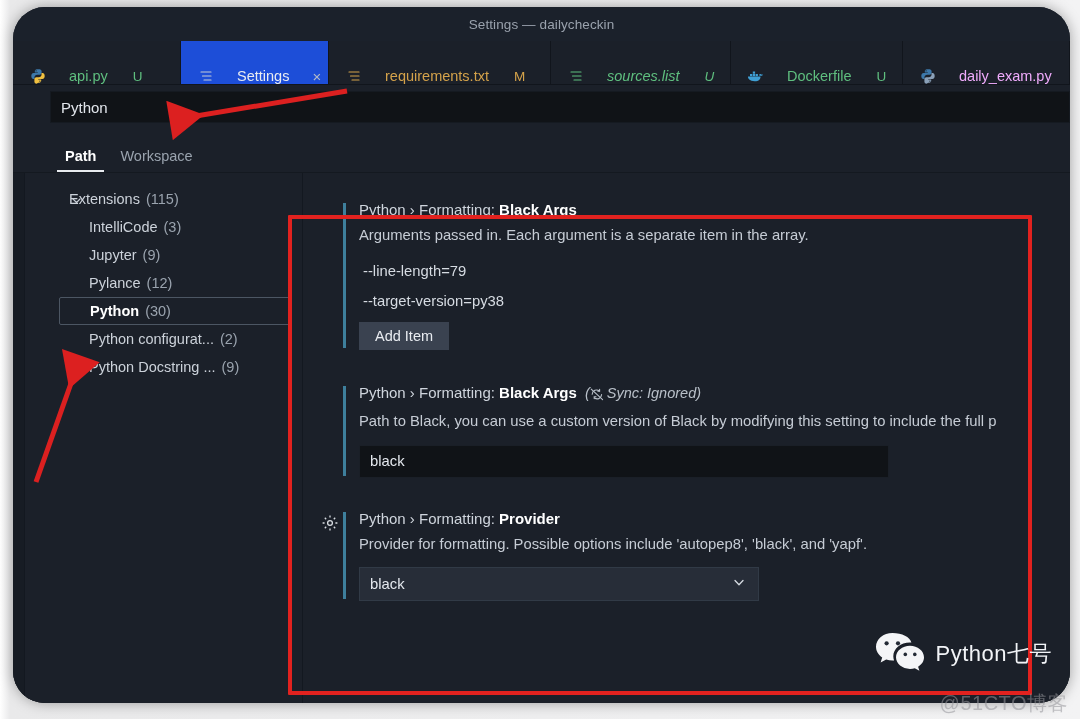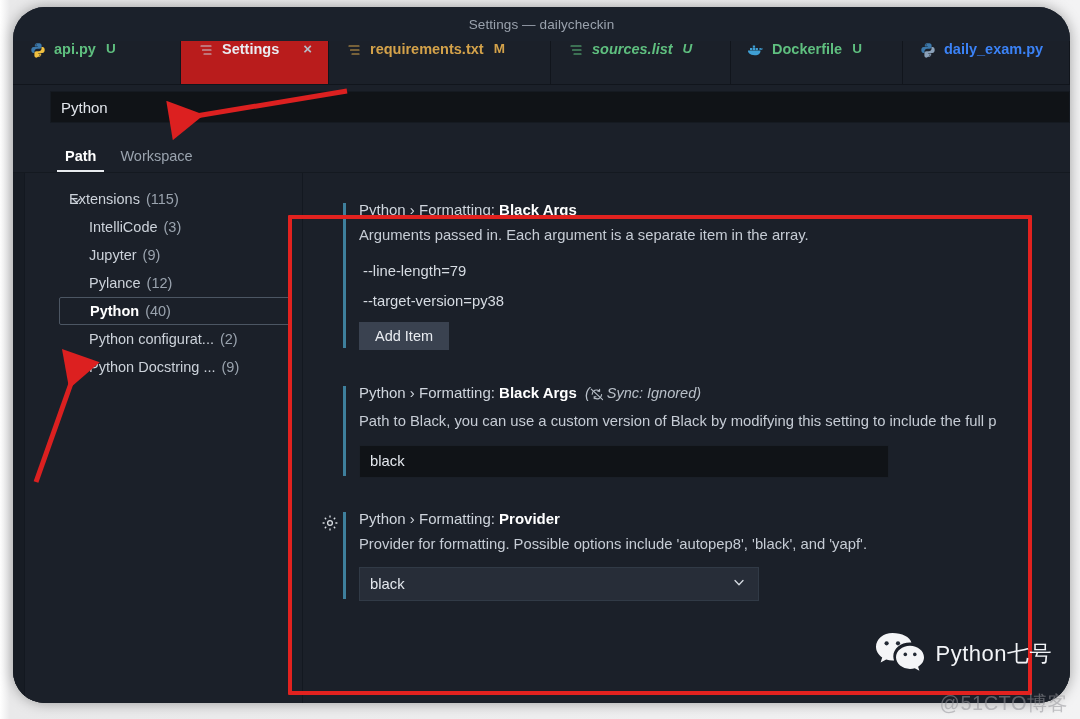--- a/index.html
+++ b/index.html
@@ -47,7 +47,7 @@
     border-bottom: 1px solid #11151c;
   }
   .tab {
-    display: flex; align-items: flex-start; gap: 8px;
+    display: flex; align-items: flex-end; gap: 23px;
     padding: 0 16px;
     font-size: 14.5px;
     color: #8d949e;
@@ -55,7 +55,6 @@
     position: relative;
     white-space: nowrap;
     min-width: 0;
-    font-weight: bold;
   }
   .tab.t-api   { width: 168px; background:#1b2029; }
   .tab.t-set   { width: 148px; background:#b91c1c; color:#e6e9ee; }

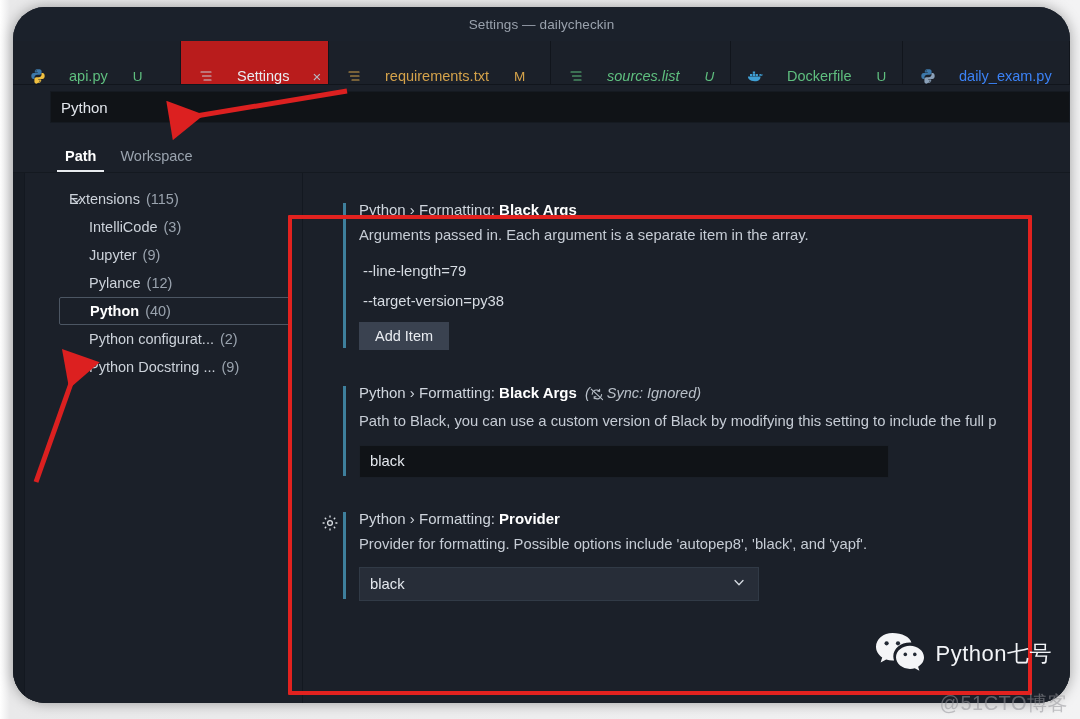--- a/index.html
+++ b/index.html
@@ -57,7 +57,7 @@
     min-width: 0;
   }
   .tab.t-api   { width: 168px; background:#1b2029; }
-  .tab.t-set   { width: 148px; background:#b91c1c; color:#e6e9ee; }
+  .tab.t-set   { width: 148px; background:#1d4ed8; color:#e6e9ee; }
   .tab.t-req   { width: 222px; background:#1b2029; }
   .tab.t-src   { width: 180px; background:#1b2029; }
   .tab.t-dock  { width: 172px; background:#1b2029; }

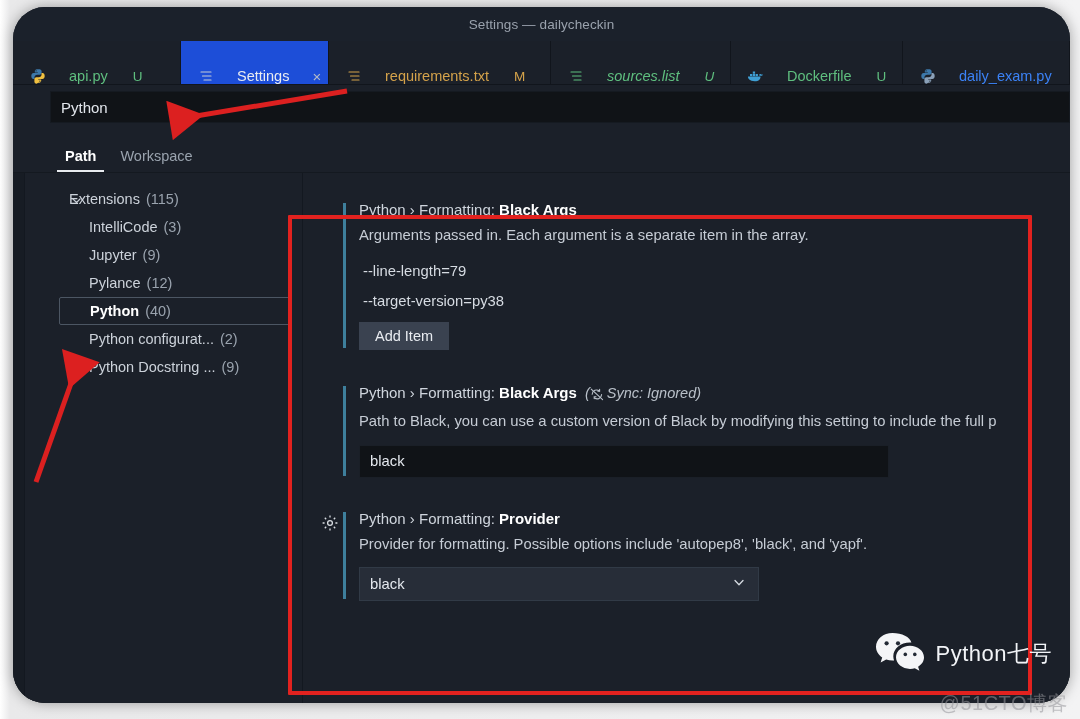--- a/index.html
+++ b/index.html
@@ -69,7 +69,7 @@
 
   .c-green  { color:#5fbf7f; }
   .c-orange { color:#d4a24a; }
-  .c-grey   { color:#3b82f6; }
+  .c-grey   { color:#f0abfc; }
   .c-white  { color:#e9ecf1; }
   .italic   { font-style: italic; }
 

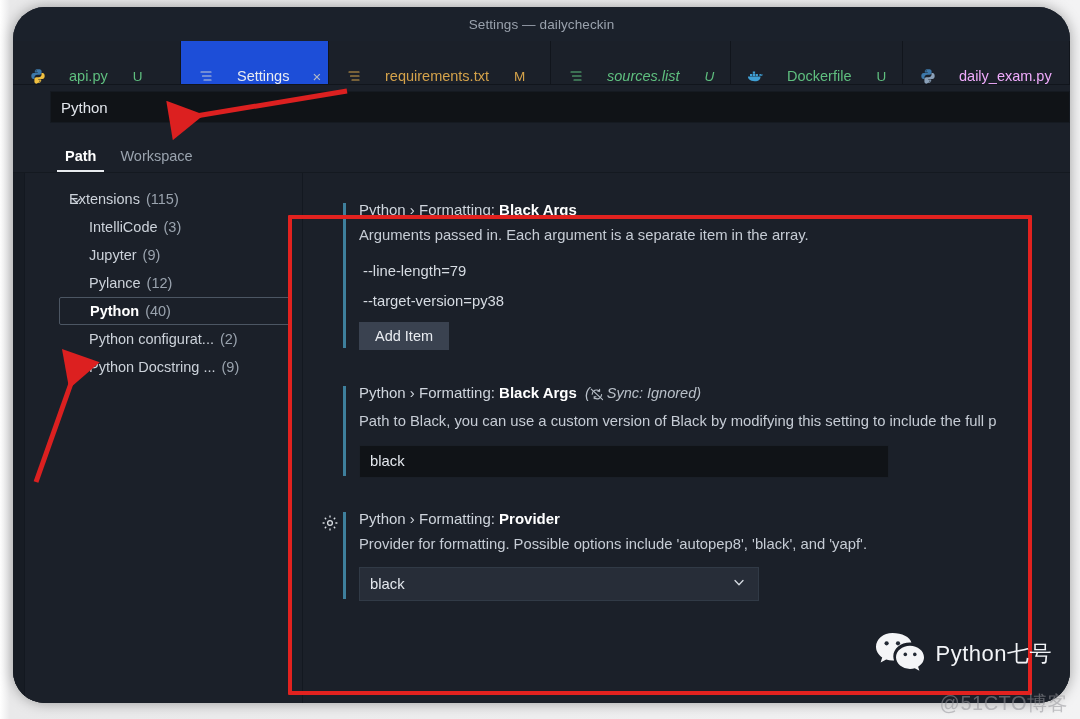--- a/index.html
+++ b/index.html
@@ -402,7 +402,7 @@
 
         <div class="toc-item selected">
           <span class="nm">Python</span>
-          <span class="cnt">(40)</span>
+          <span class="cnt">(30)</span>
         </div>
 
         <div class="toc-item">

